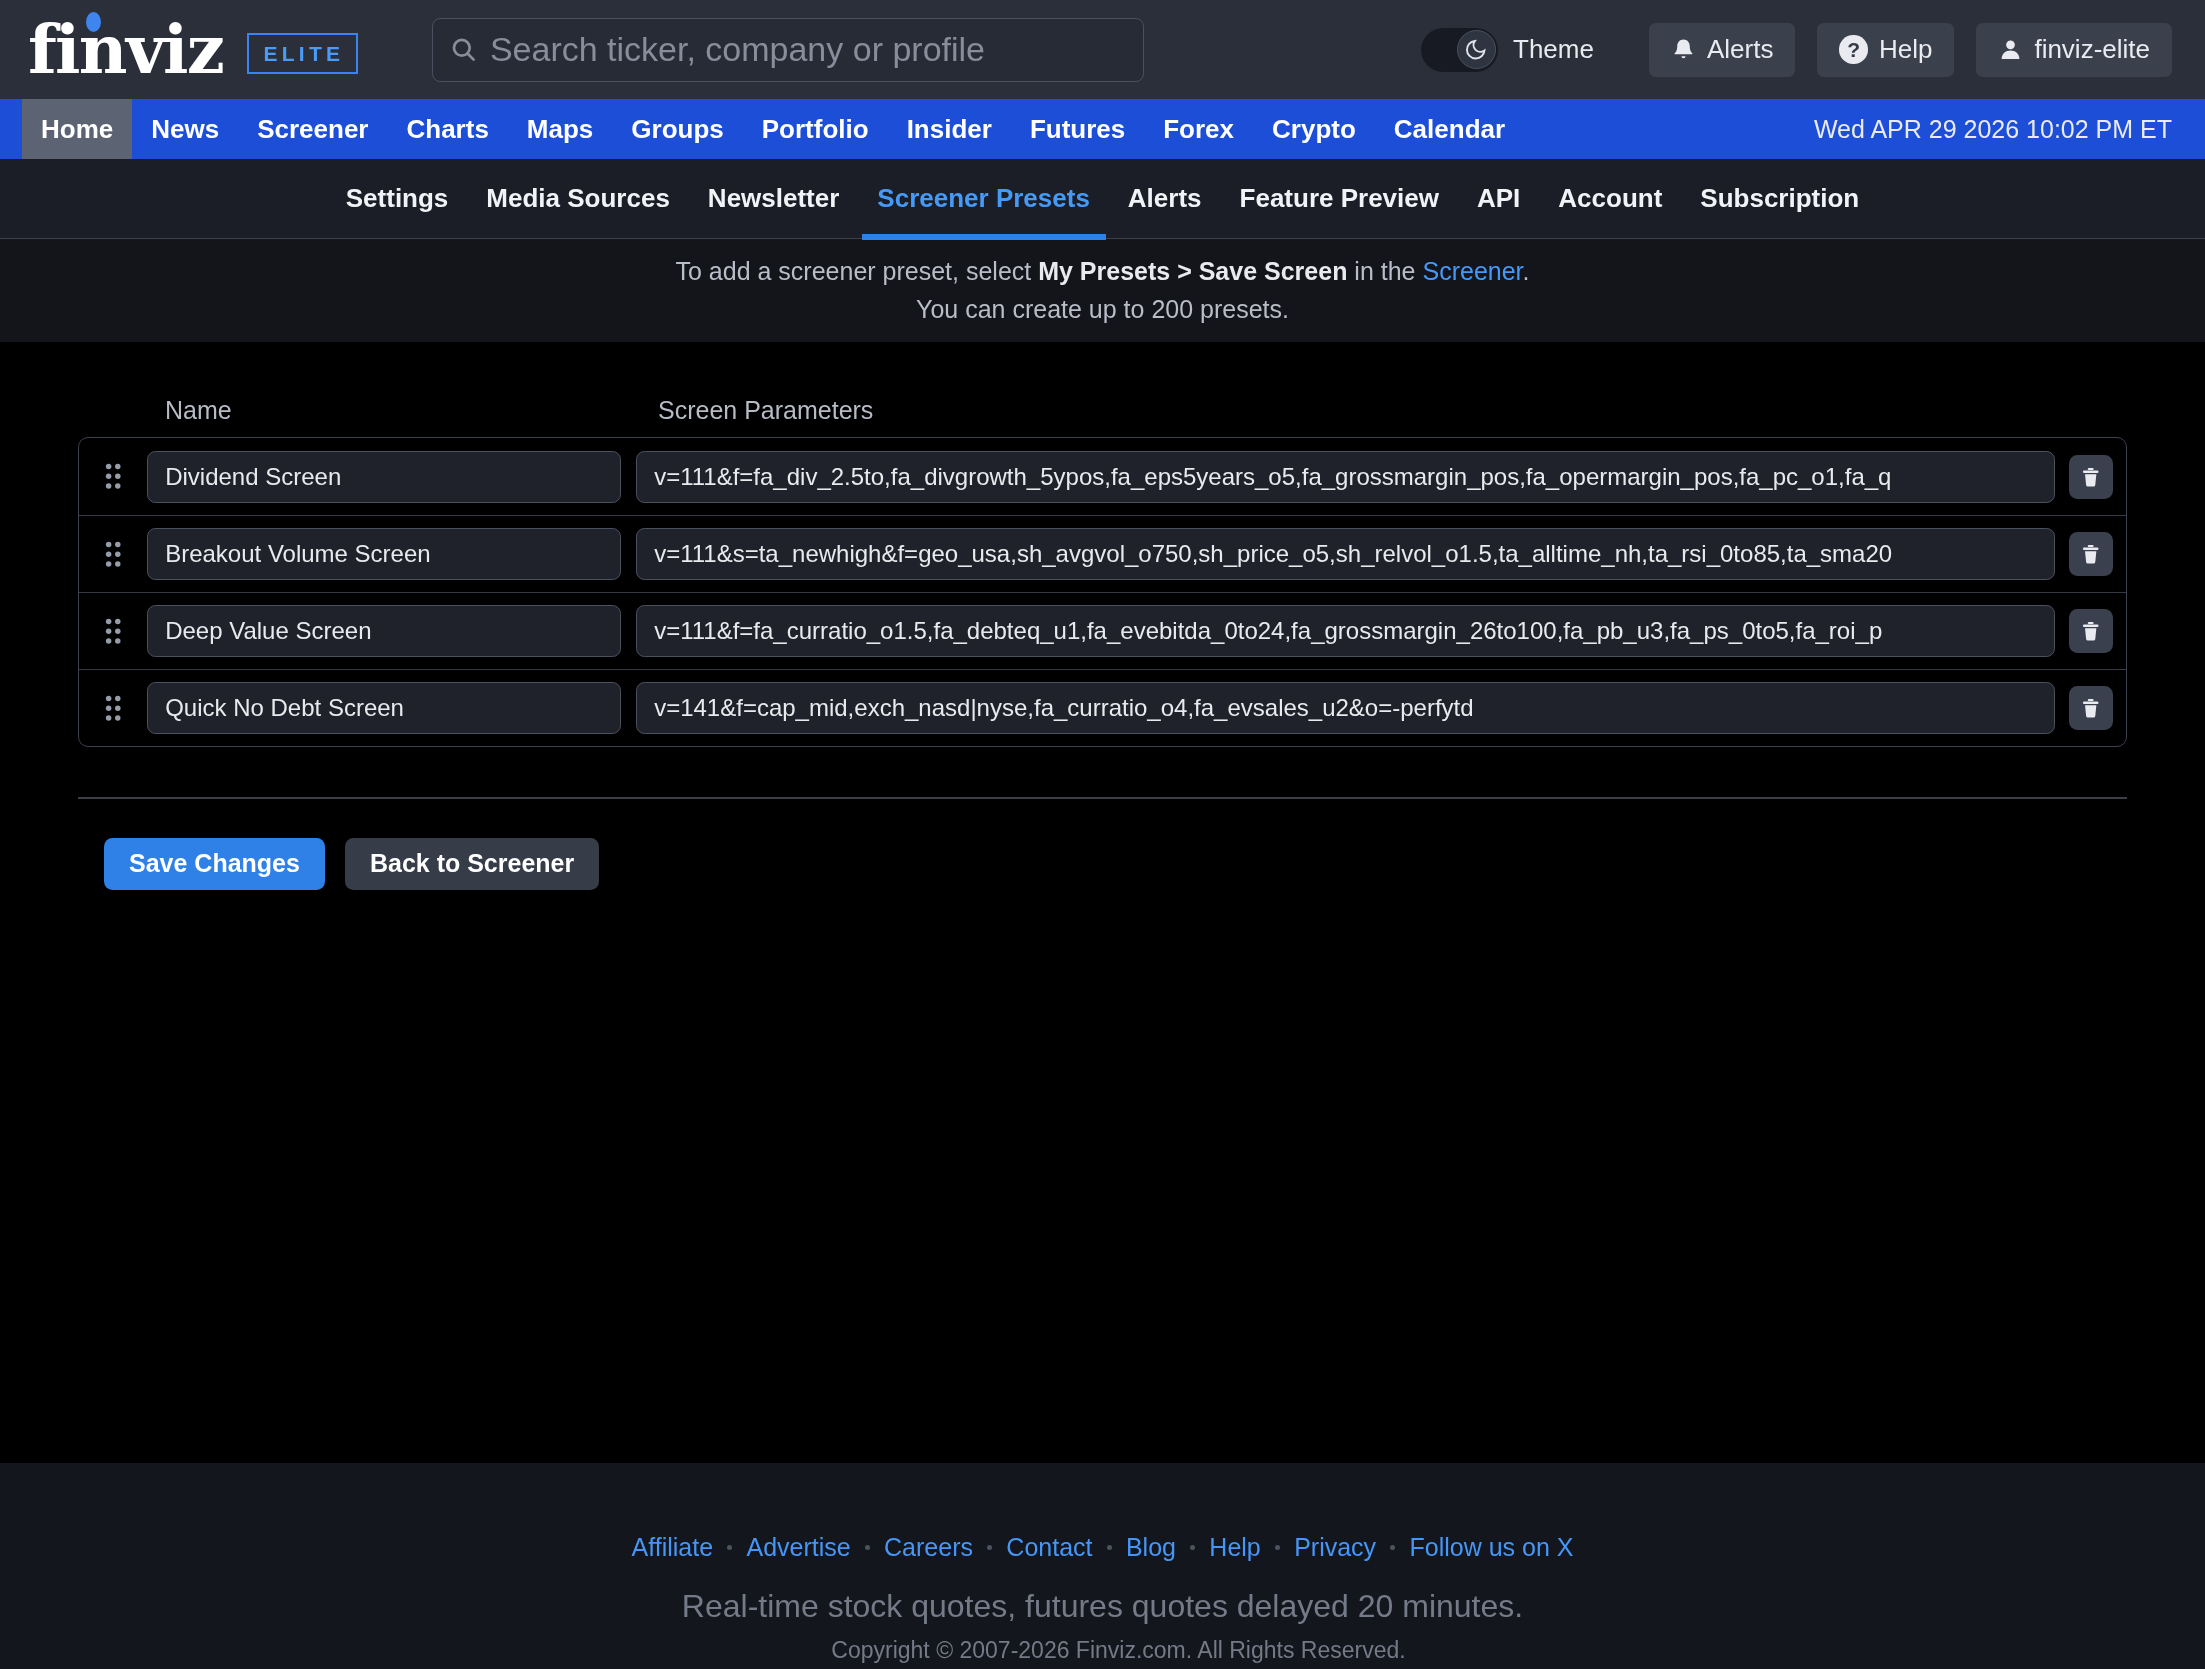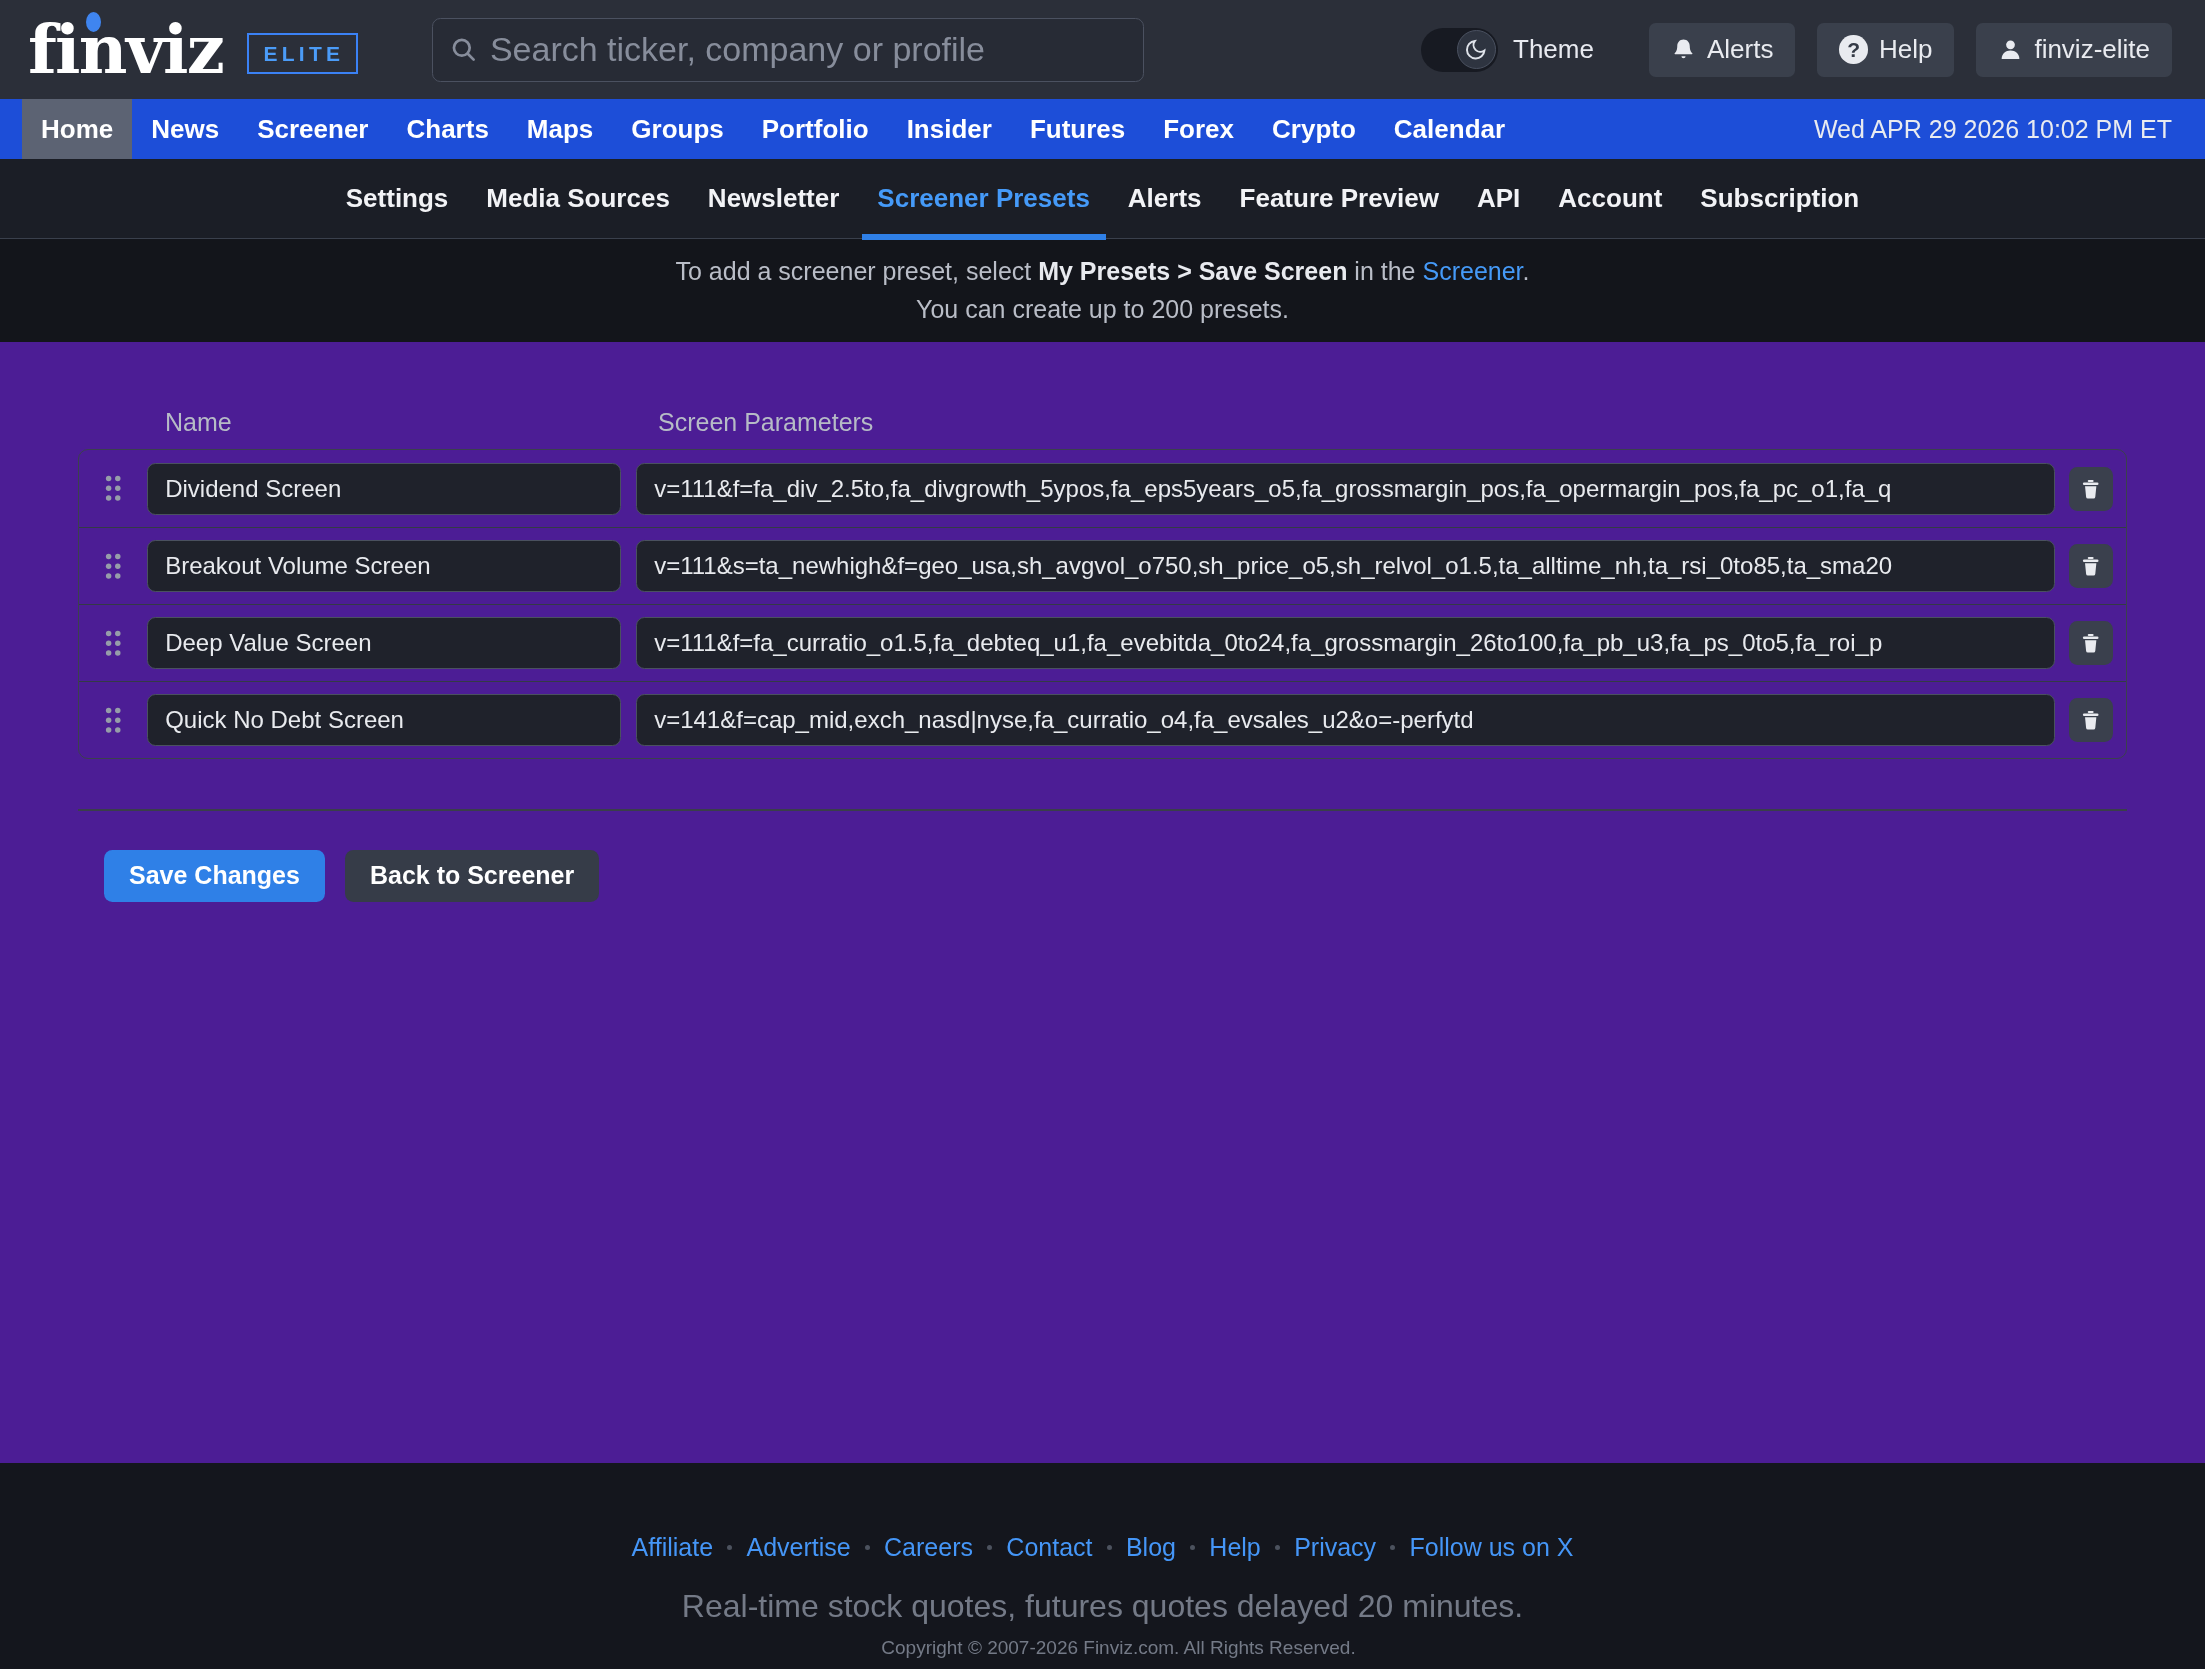--- a/index.html
+++ b/index.html
@@ -42,7 +42,7 @@
   .banner a { color:#459af8; text-decoration:none; cursor:pointer; }
 
   
-  .content { height:1121px; background:#4c1d95; padding:12px 78px; flex:0 0 auto; }
+  .content { height:1121px; background:#000000; padding:0 78px; flex:0 0 auto; }
   .col-headers { position:relative; height:95px; }
   .col-headers span { position:absolute; bottom:11.7px; color:#b6bbc6; font-size:25px; }
   .col-name { left:87px; }

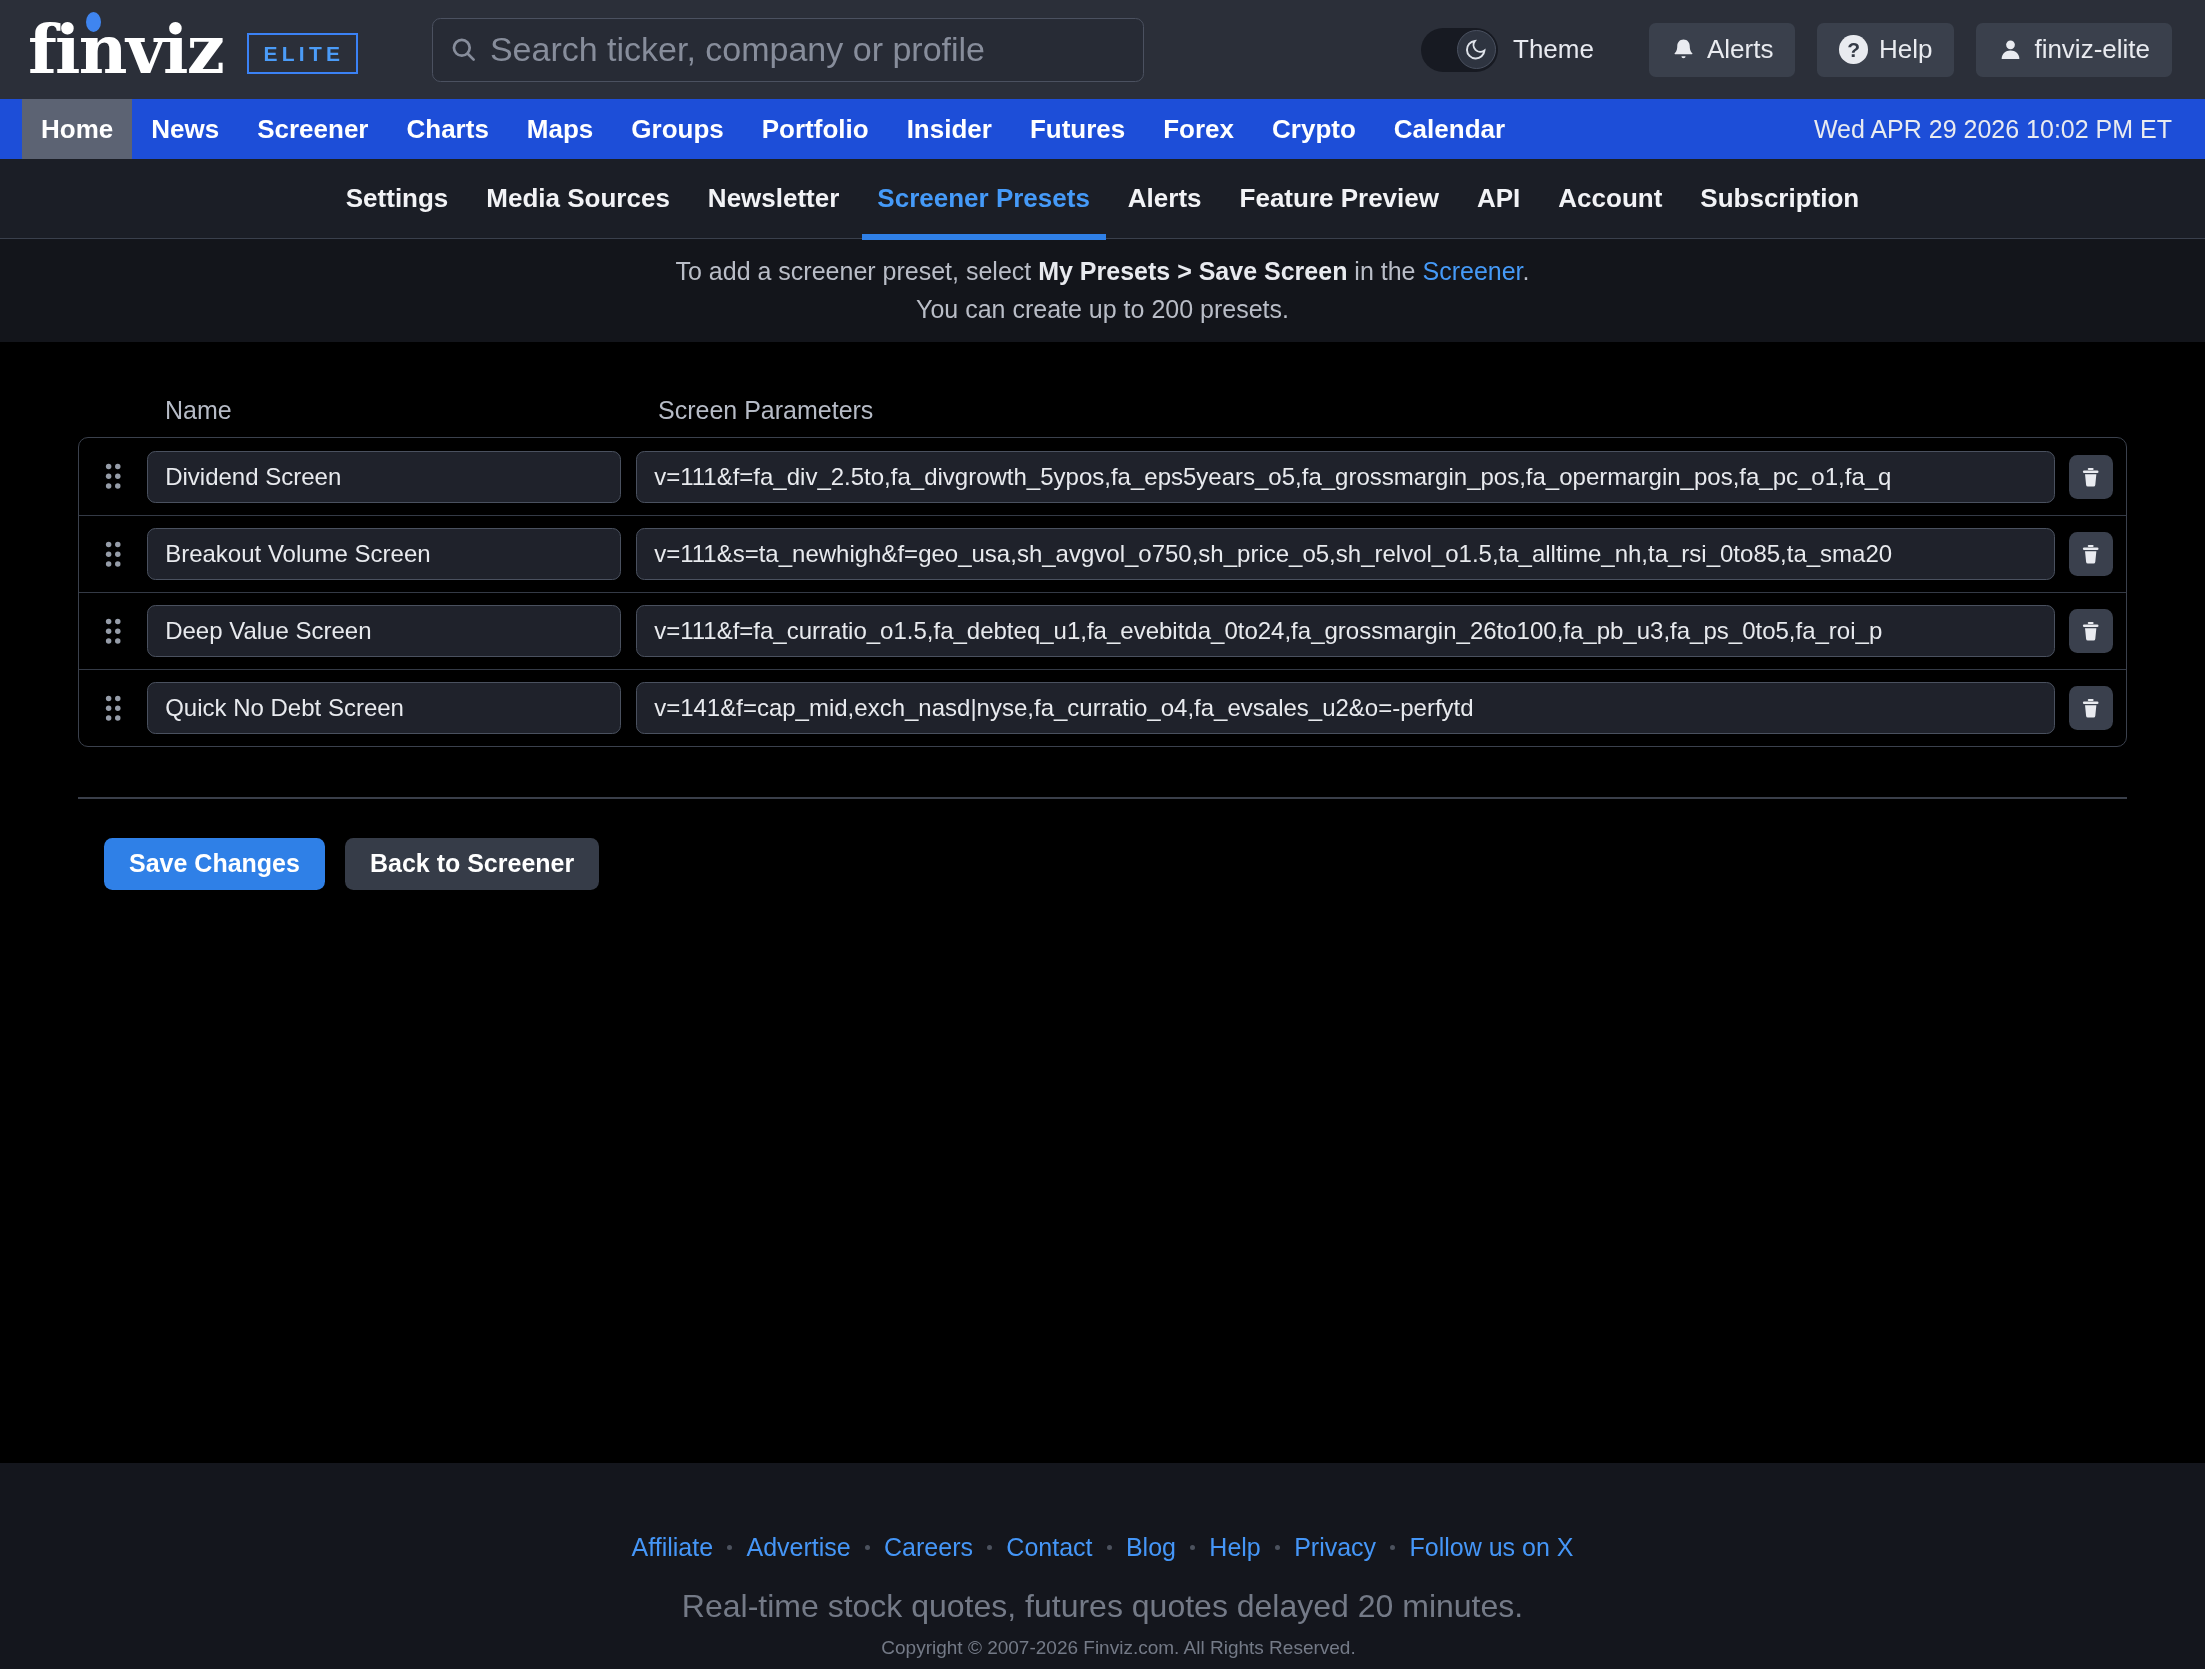--- a/index.html
+++ b/index.html
@@ -67,7 +67,7 @@
   .footer-links a { color:#4596f7; text-decoration:none; cursor:pointer; }
   .sep-dot { width:5px; height:5px; border-radius:50%; background:#4c525e; margin:0 14.2px; }
   .footer-note { margin-top:26px; color:#747a87; font-size:32px; }
-  .footer-copy { margin-top:11.7px; color:#747a87; font-size:19px;padding-left:32px; }
+  .footer-copy { margin-top:11.7px; color:#747a87; font-size:23px;padding-left:32px; }
 </style>
 </head>
 <body>

